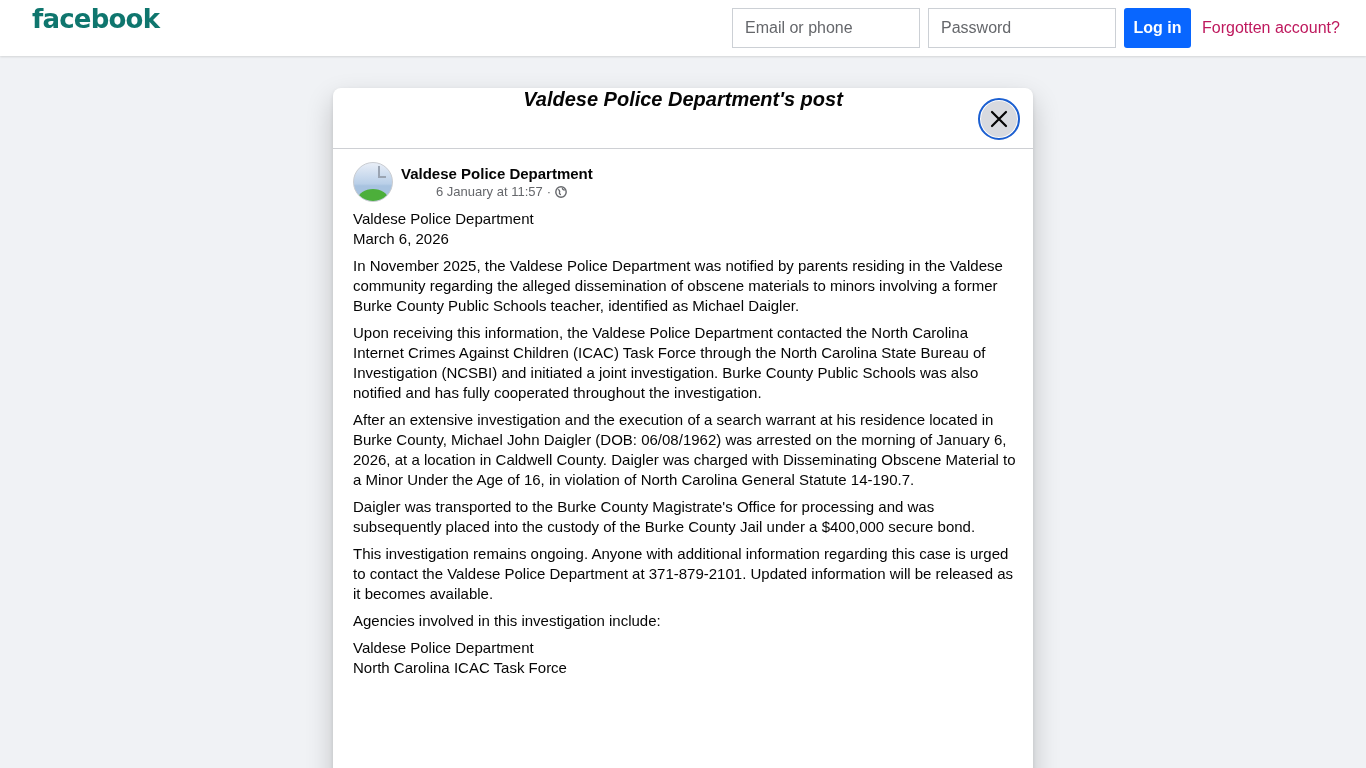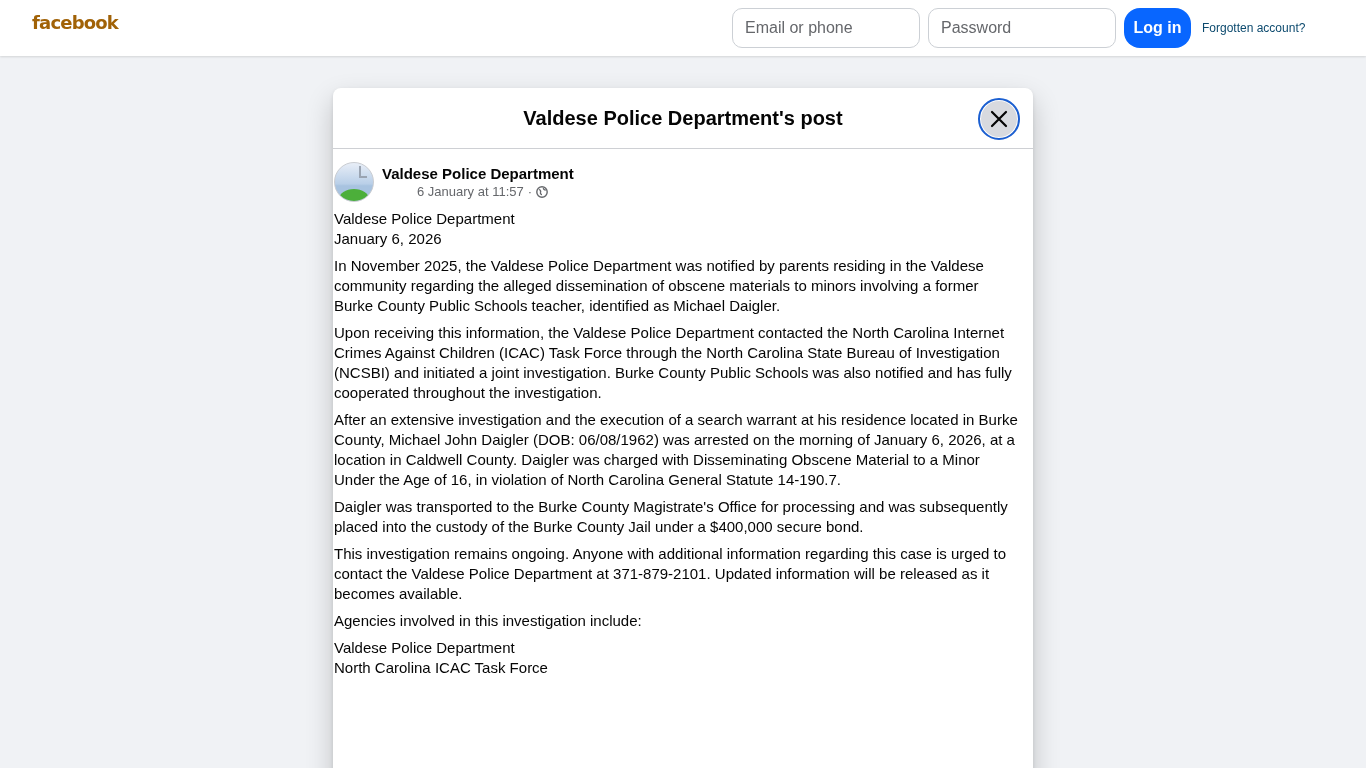--- a/index.html
+++ b/index.html
@@ -17,10 +17,10 @@
       display: flex; align-items: center;
     }
     .logo {
-      position: absolute; left: 32px; top: 12px;
+      position: absolute; left: 32px; top: 4px;
       font-family: "DejaVu Sans", "Liberation Sans", sans-serif;
-      font-weight: bold; font-size: 18px; letter-spacing: -0.8px;
-      color: #a16207;
+      font-weight: bold; font-size: 26px; letter-spacing: -0.8px;
+      color: #0f766e;
     }
     .login-form { position: absolute; left: 732px; top: 8px; height: 40px; display: flex; align-items: center; }
     .field {

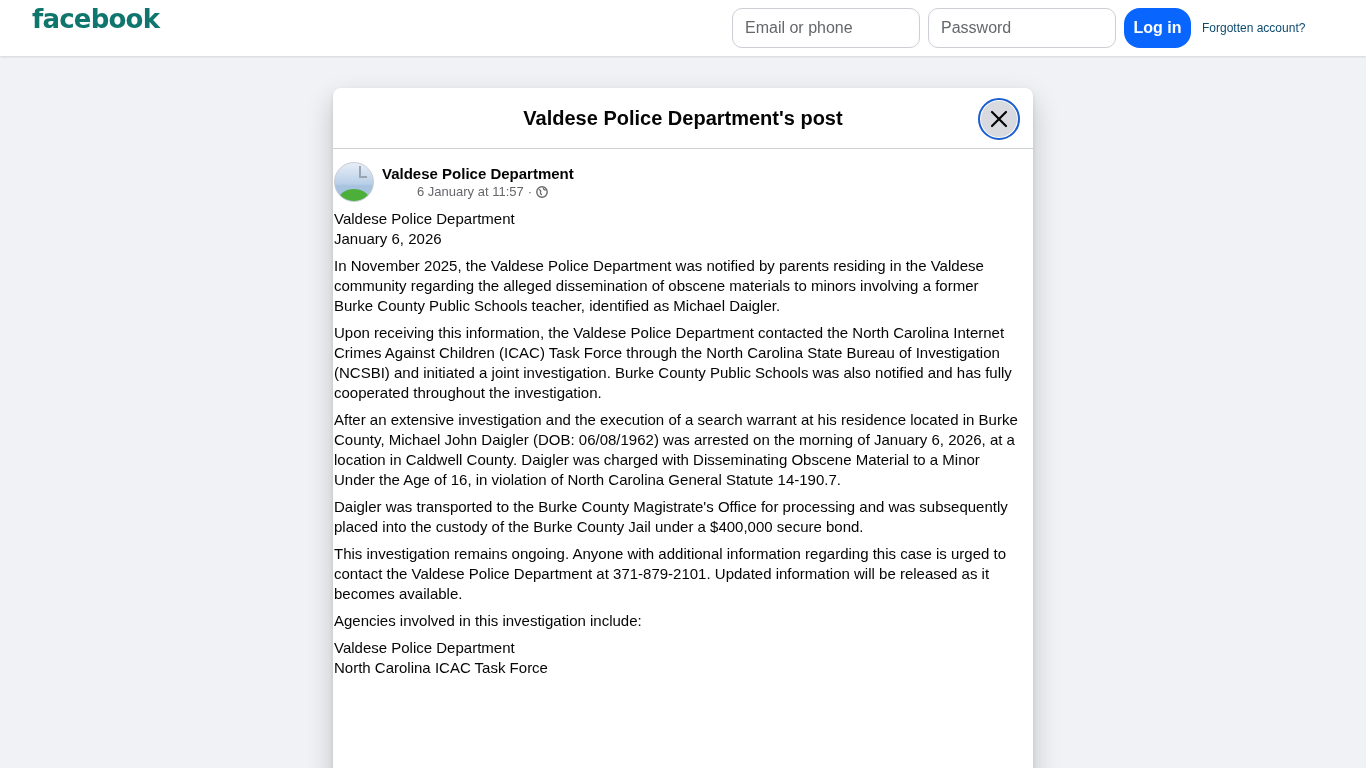--- a/index.html
+++ b/index.html
@@ -24,7 +24,7 @@
     }
     .login-form { position: absolute; left: 732px; top: 8px; height: 40px; display: flex; align-items: center; }
     .field {
-      width: 188px; height: 40px; border: 1px solid #ccd0d5; border-radius: 10px;
+      width: 188px; height: 40px; border: 1px solid #ccd0d5; border-radius: 0;
       background: #fff; font-size: 16px; color: #1c1e21; padding: 0 12px;
       font-family: "Liberation Sans", sans-serif;
       margin-right: 8px;

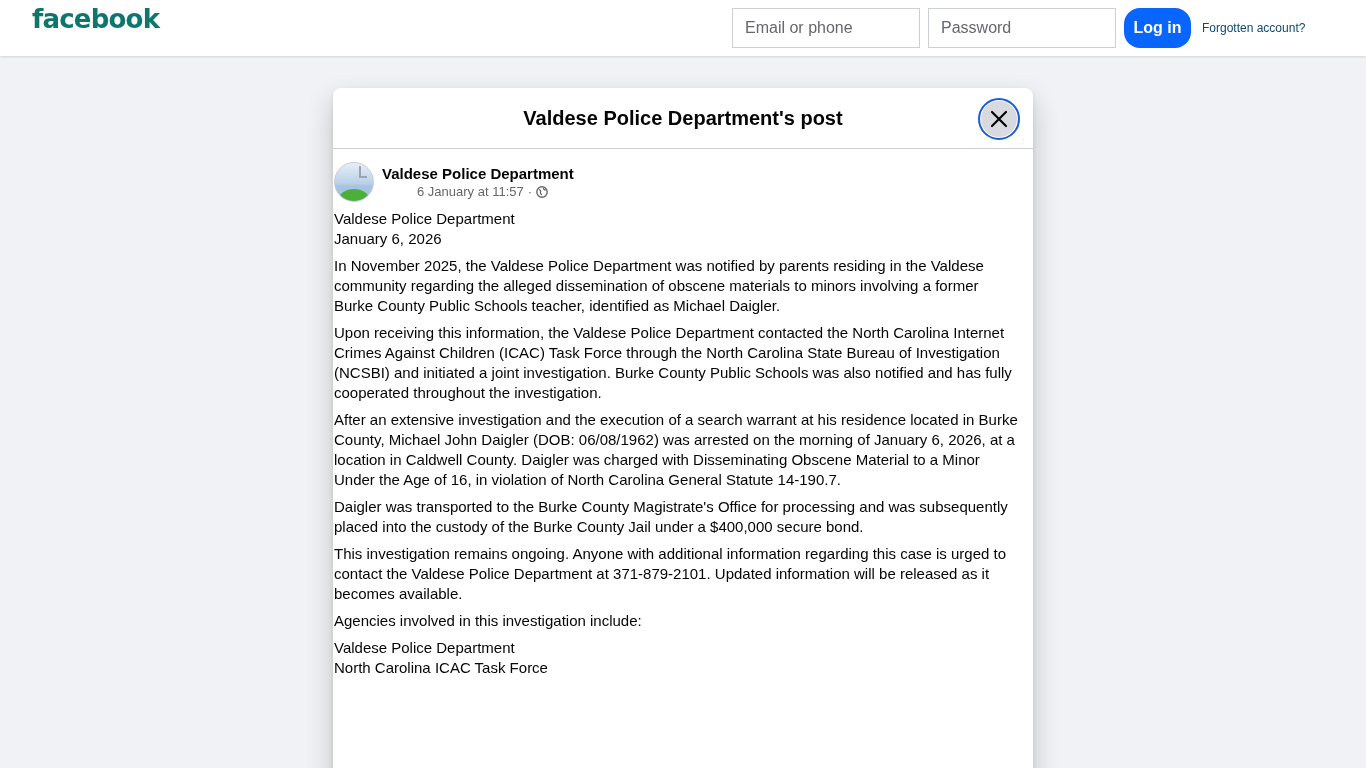--- a/index.html
+++ b/index.html
@@ -31,7 +31,7 @@
     }
     .field::placeholder { color: #65676b; }
     .login-btn {
-      width: 67px; height: 40px; border: none; border-radius: 16px;
+      width: 67px; height: 40px; border: none; border-radius: 3px;
       background: #0866ff; color: #fff; font-weight: bold; font-size: 16px;
       font-family: "Liberation Sans", sans-serif; cursor: pointer;
     }

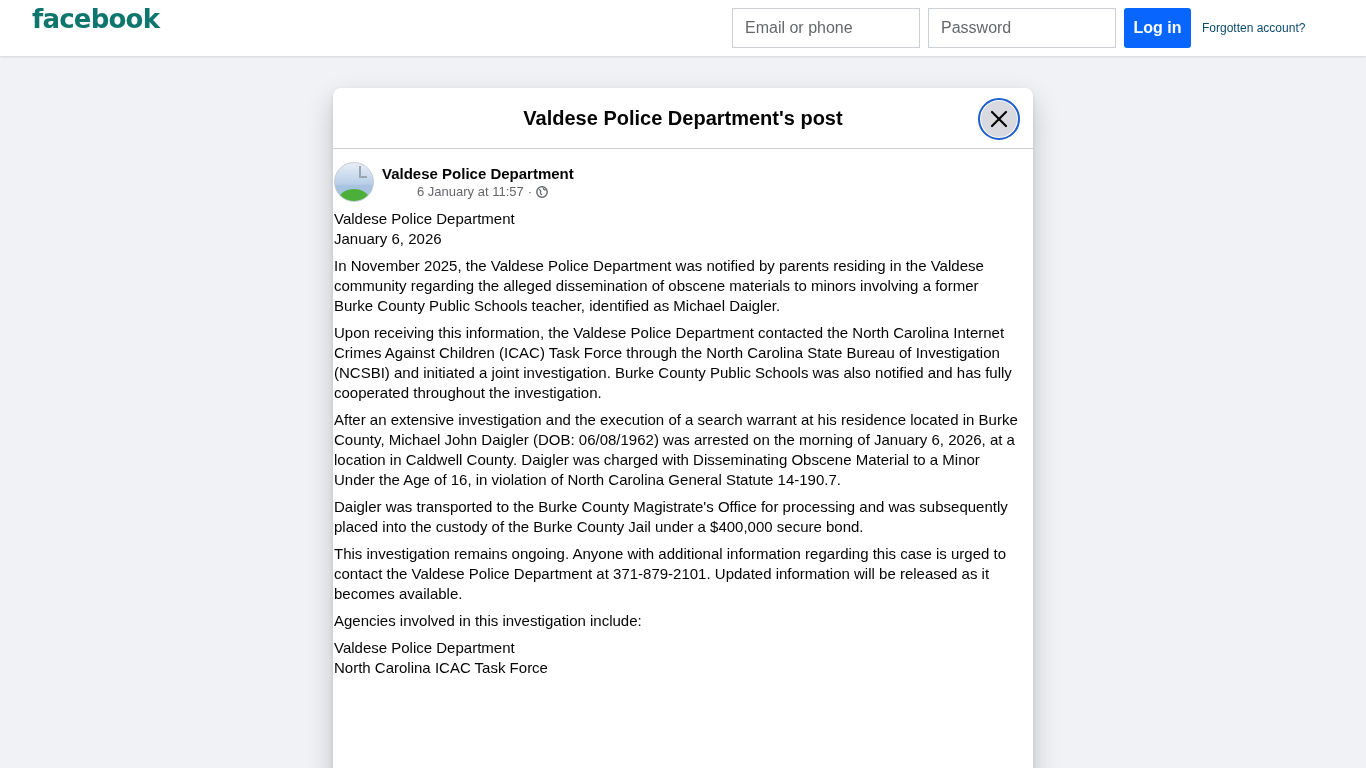--- a/index.html
+++ b/index.html
@@ -36,7 +36,7 @@
       font-family: "Liberation Sans", sans-serif; cursor: pointer;
     }
     .forgot {
-      margin-left: 11px; color: #0c4a6e; font-size: 12px; text-decoration: none;
+      margin-left: 11px; color: #be185d; font-size: 16px; text-decoration: none;
       white-space: nowrap;
     }
     .modal {

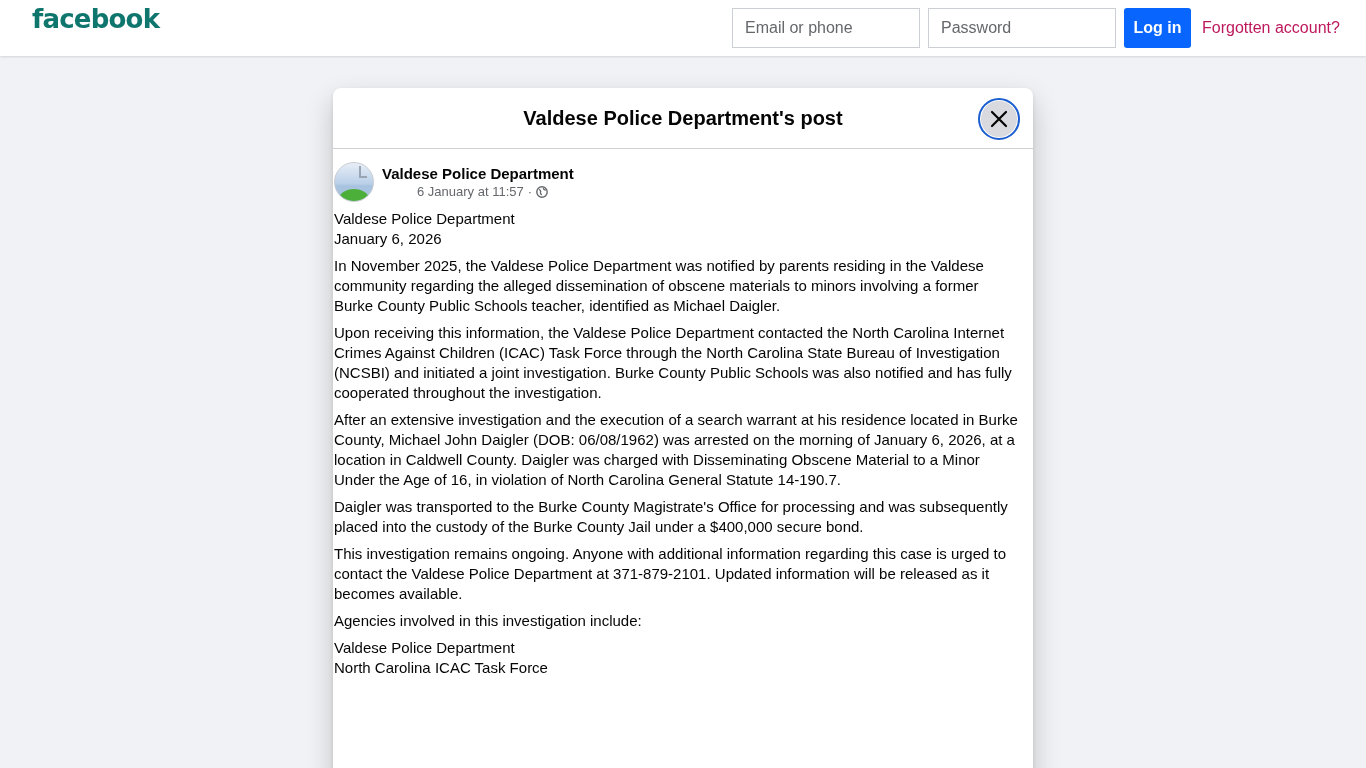--- a/index.html
+++ b/index.html
@@ -46,7 +46,7 @@
     }
     .modal-header {
       height: 61px; border-bottom: 1px solid #ced0d4; position: relative;
-      display: flex; align-items: center; justify-content: center;
+      display: flex; justify-content: center; font-style: italic;
     }
     .modal-title { font-size: 20px; font-weight: bold; color: #050505; }
     .close-btn {

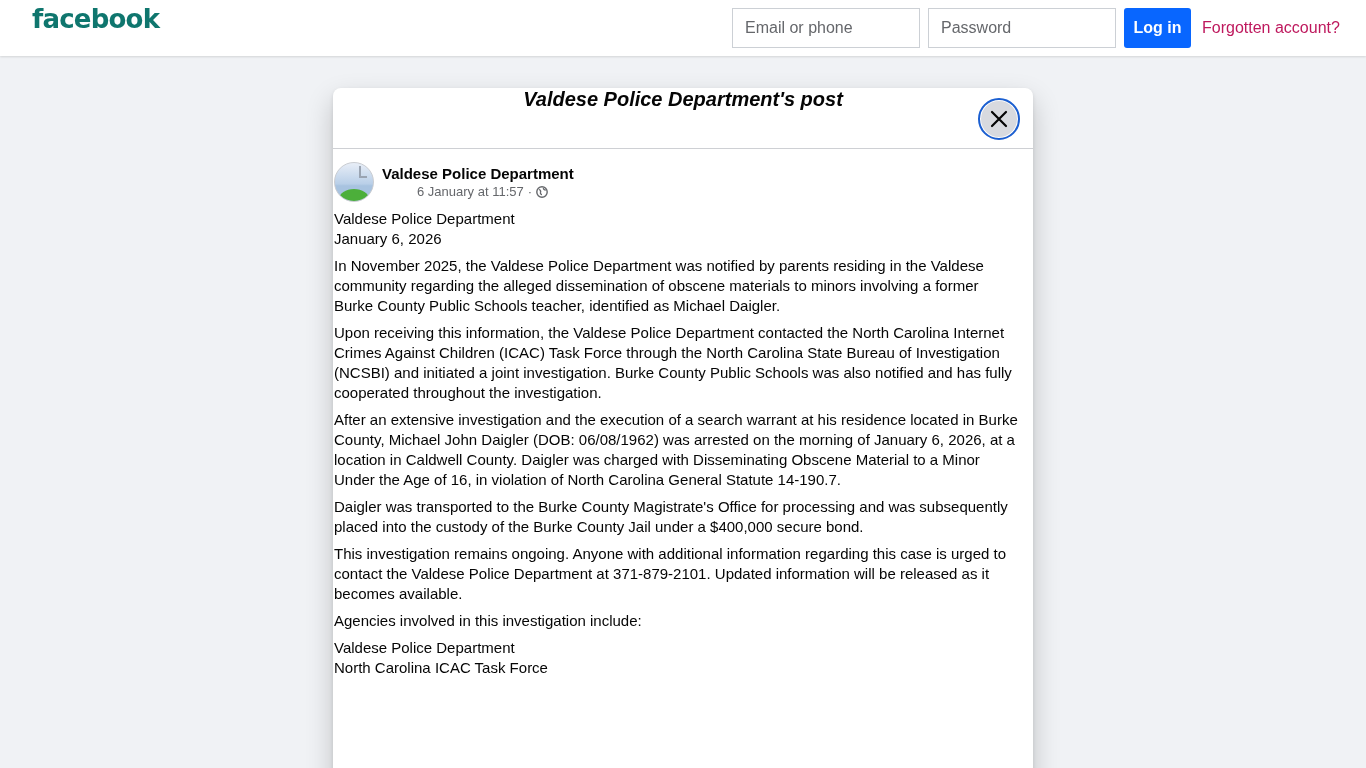--- a/index.html
+++ b/index.html
@@ -55,7 +55,7 @@
       display: flex; align-items: center; justify-content: center; cursor: pointer;
       box-shadow: 0 0 0 1px #fff inset;
     }
-    .post { padding: 12px 12px 0 1px; }
+    .post { padding: 12px 12px 0 20px; }
     .post-head { display: flex; align-items: center; height: 42px; }
     .avatar {
       width: 40px; height: 40px; border-radius: 50%; overflow: hidden;

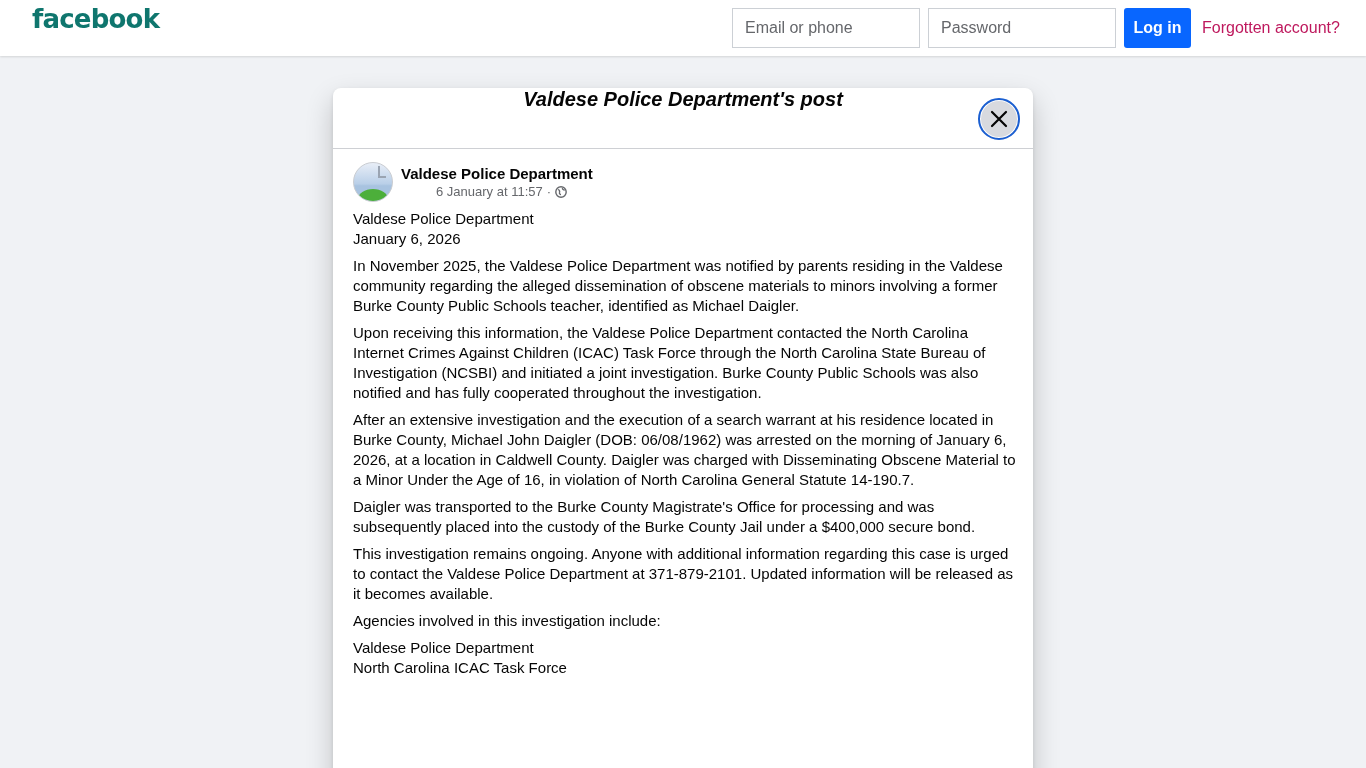--- a/index.html
+++ b/index.html
@@ -124,7 +124,7 @@
     <div class="post-body">
       <p>
         <span class="line">Valdese Police Department</span>
-        <span class="line">January 6, 2026</span>
+        <span class="line">March 6, 2026</span>
       </p>
       <p>In November 2025, the Valdese Police Department was notified by parents residing in the Valdese community regarding the alleged dissemination of obscene materials to minors involving a former Burke County Public Schools teacher, identified as Michael Daigler.</p>
       <p>Upon receiving this information, the Valdese Police Department contacted the North Carolina Internet Crimes Against Children (ICAC) Task Force through the North Carolina State Bureau of Investigation (NCSBI) and initiated a joint investigation. Burke County Public Schools was also notified and has fully cooperated throughout the investigation.</p>

